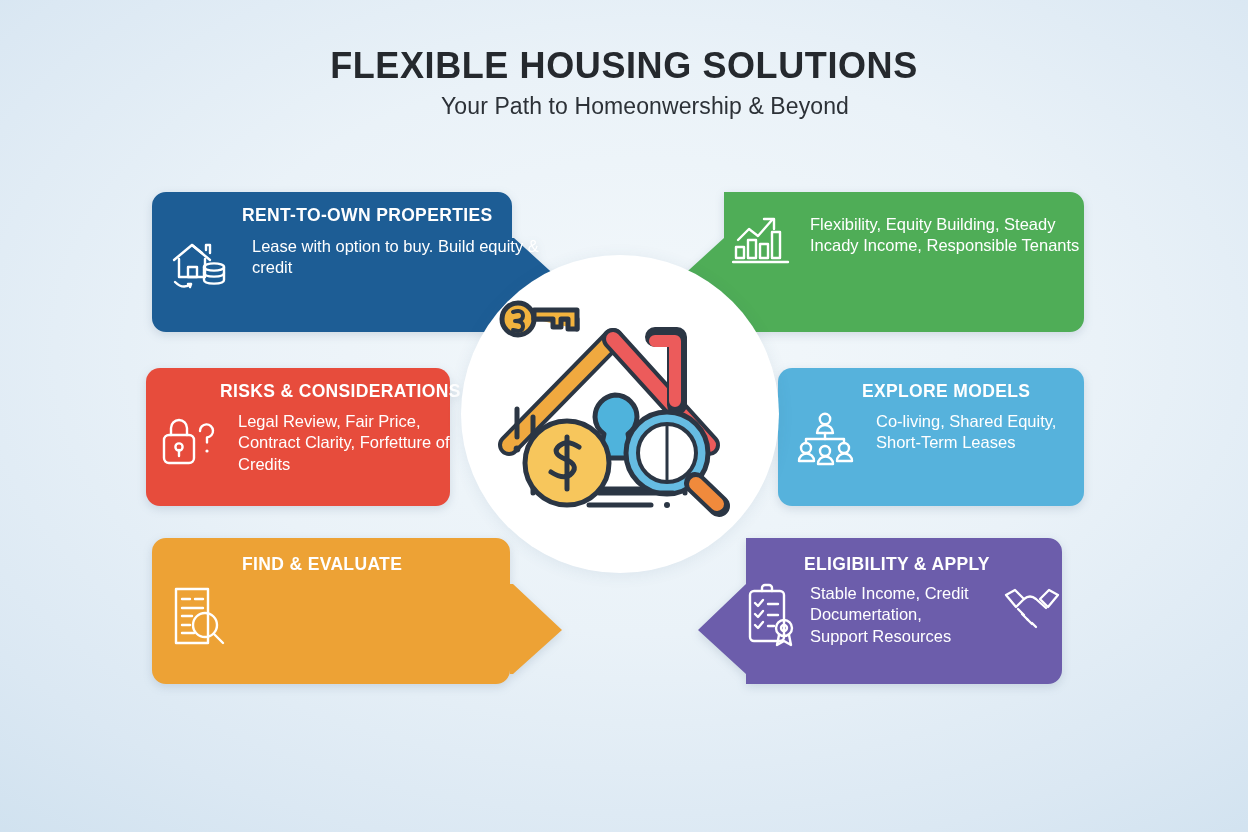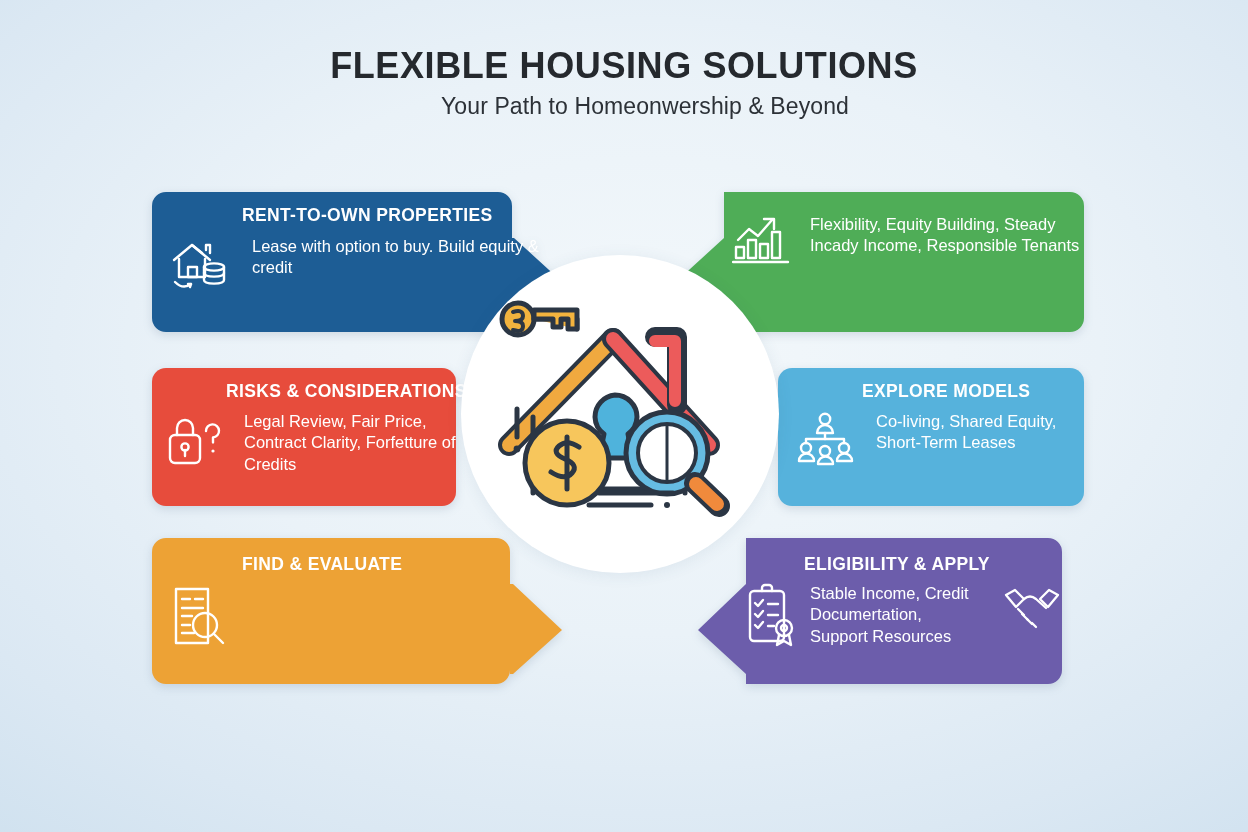--- a/index.html
+++ b/index.html
@@ -59,7 +59,7 @@
   
   #card-rto   { left:152px; top:192px;  width:408px; height:140px; }
   #card-ben   { left:672px; top:192px;  width:412px; height:140px; }
-  #card-risk  { left:152px; top:368px;  width:304px; height:138px; }
+  #card-risk  { left:146px; top:368px;  width:304px; height:138px; }
   #card-exp   { left:778px; top:368px;  width:306px; height:138px; }
   #card-find  { left:152px; top:538px;  width:410px; height:146px; }
   #card-elig  { left:696px; top:538px;  width:366px; height:146px; }

